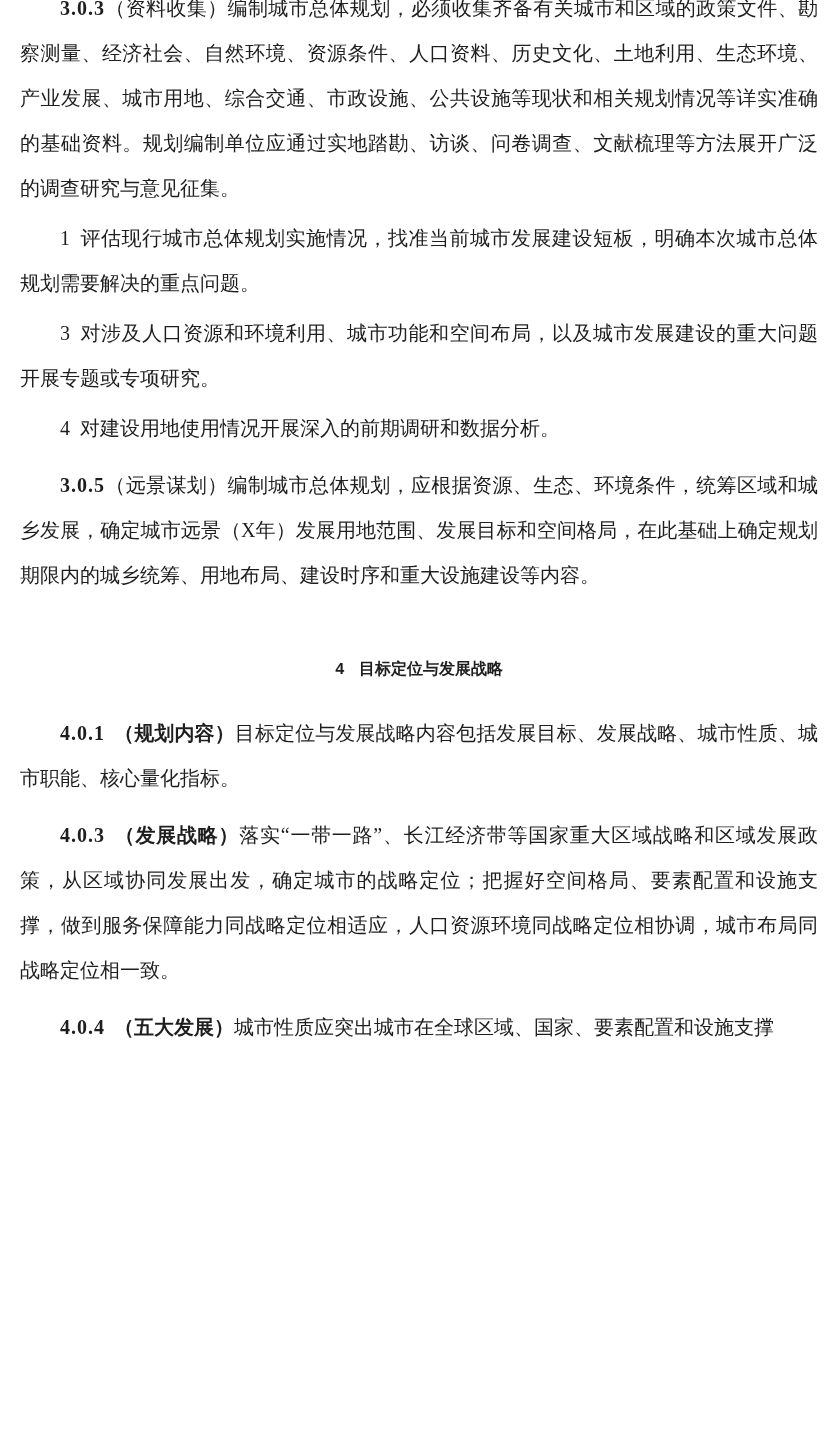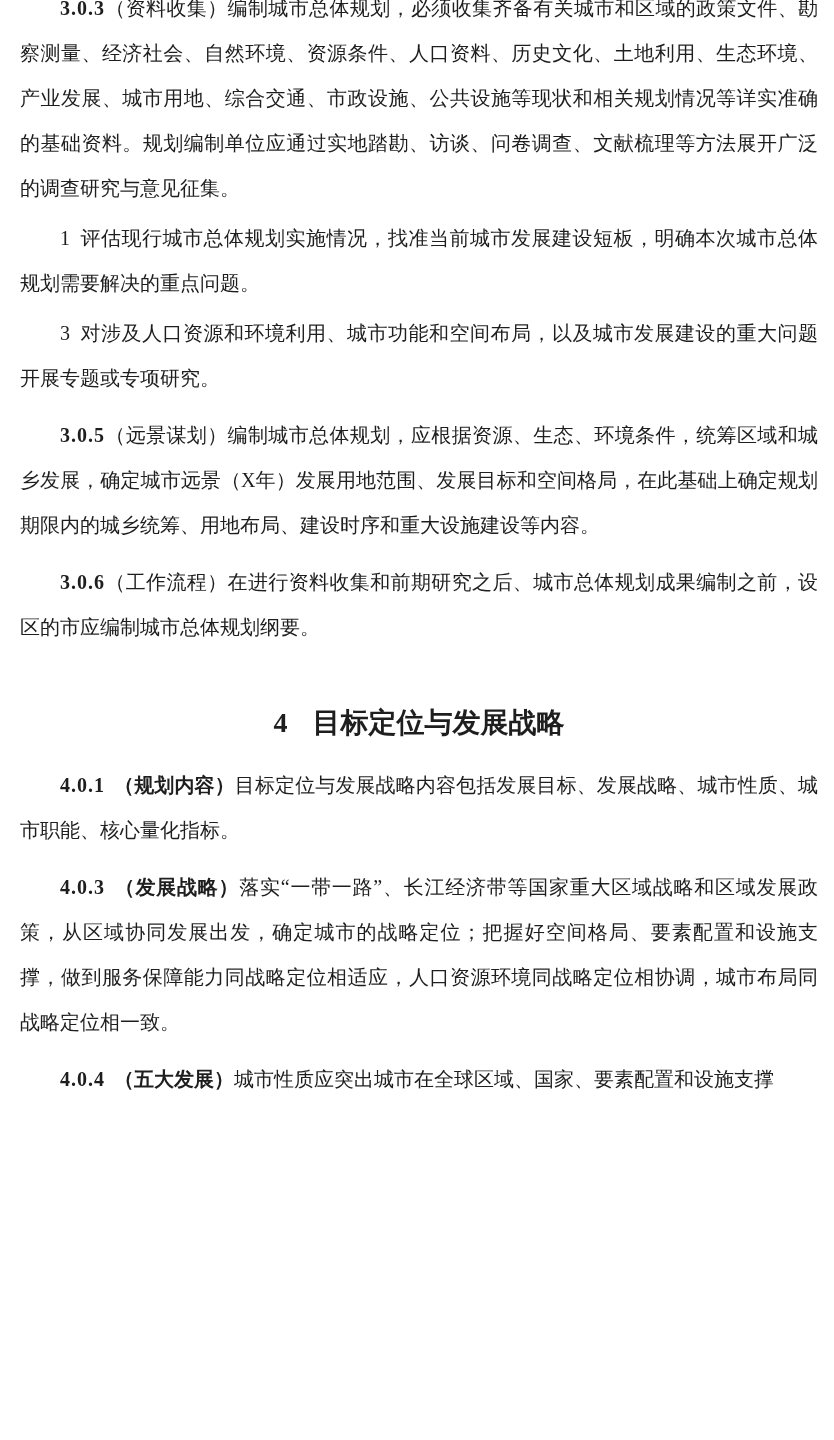--- a/index.html
+++ b/index.html
@@ -61,6 +61,7 @@
 
   <p class="para item"><span class="inum">3</span><span>对涉及人口资源和环境利用、城市功能和空间布局，以及城市发展建设的重大问题开展专题或专项研究。</span></p>
 
+  <p class="para item"><span class="inum">4</span><span>对建设用地使用情况开展深入的前期调研和数据分析。</span></p>
 
   <p class="para clause"><span class="num">3.0.5</span><span>（远景谋划）</span><span>编制城市总体规划，应根据资源、生态、环境条件，统筹区域和城乡发展，确定城市远景（X年）发展用地范围、发展目标和空间格局，在此基础上确定规划期限内的城乡统筹、用地布局、建设时序和重大设施建设等内容。</span></p>
 

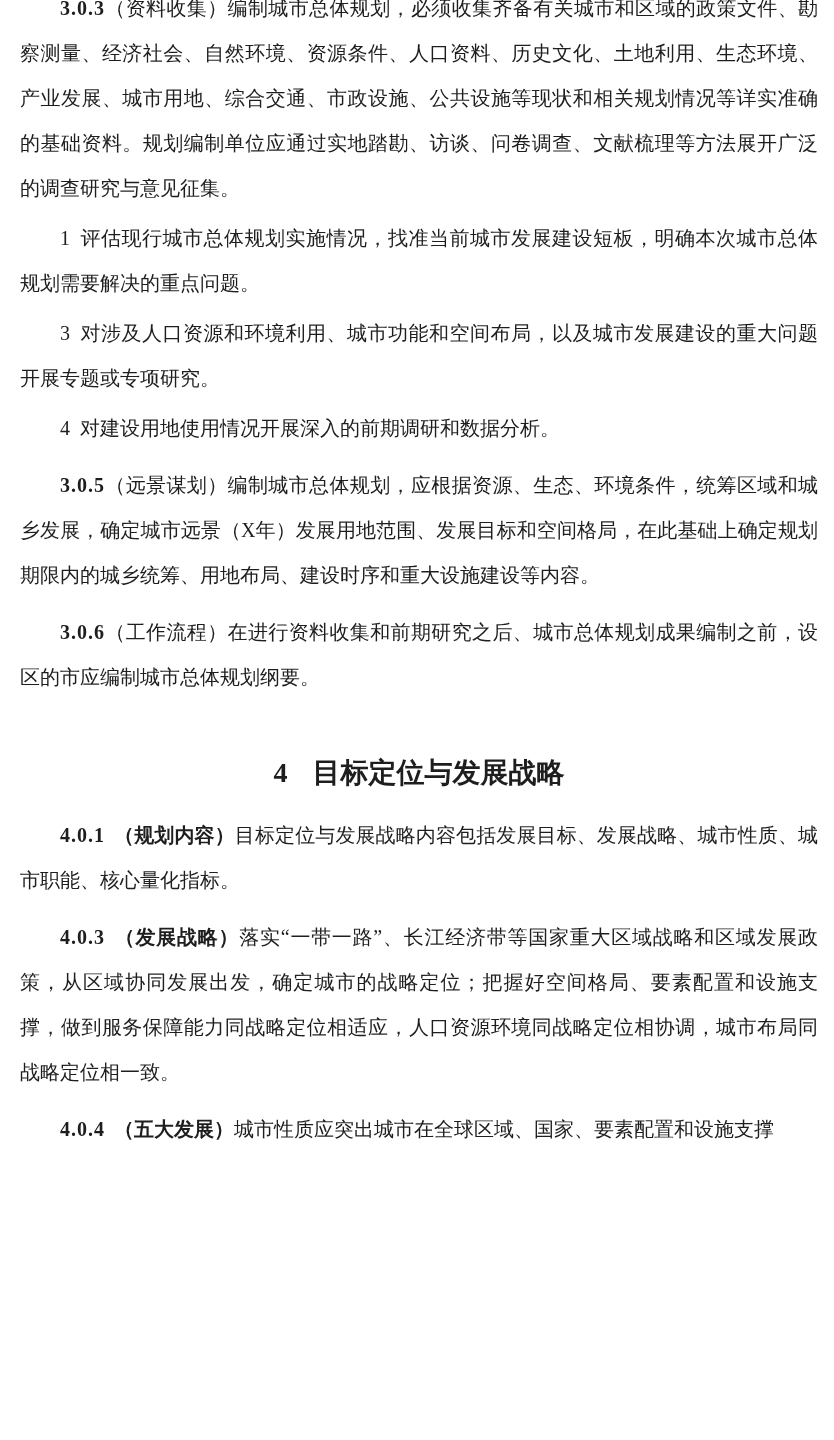--- a/index.html
+++ b/index.html
@@ -65,7 +65,6 @@
 
   <p class="para clause"><span class="num">3.0.5</span><span>（远景谋划）</span><span>编制城市总体规划，应根据资源、生态、环境条件，统筹区域和城乡发展，确定城市远景（X年）发展用地范围、发展目标和空间格局，在此基础上确定规划期限内的城乡统筹、用地布局、建设时序和重大设施建设等内容。</span></p>
 
-  <p class="para clause"><span class="num">3.0.6</span><span>（工作流程）</span><span>在进行资料收集和前期研究之后、城市总体规划成果编制之前，设区的市应编制城市总体规划纲要。</span></p>
 
   <h2 class="chapter"><span class="hnum">4</span><span>目标定位与发展战略</span></h2>
 

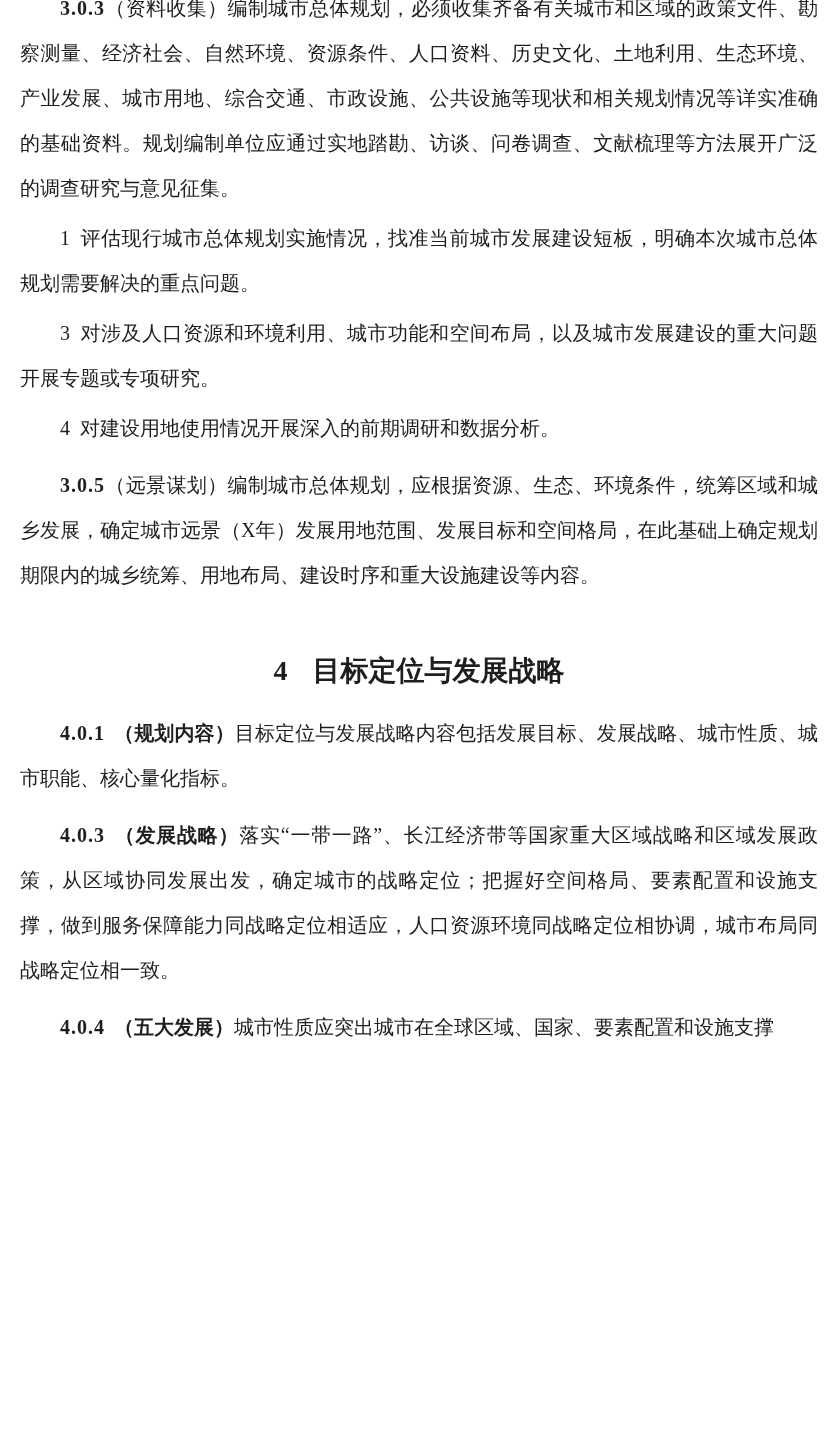--- a/index.html
+++ b/index.html
@@ -38,12 +38,12 @@
   .gap  { margin-left: 0.45em; font-weight: bold; }
   h2.chapter {
     margin: 50px 0 18px 0;
-    font-size: 28px;
+    font-size: 16px;
     font-weight: 700;
     line-height: 45px;
     text-align: center;
     text-indent: 0;
-    font-family: Liberation Serif, serif;
+    font-family: Liberation Mono, monospace;
     color: #1e1e1e;
   }
   h2.chapter .hnum { margin-right: 0.9em; }

